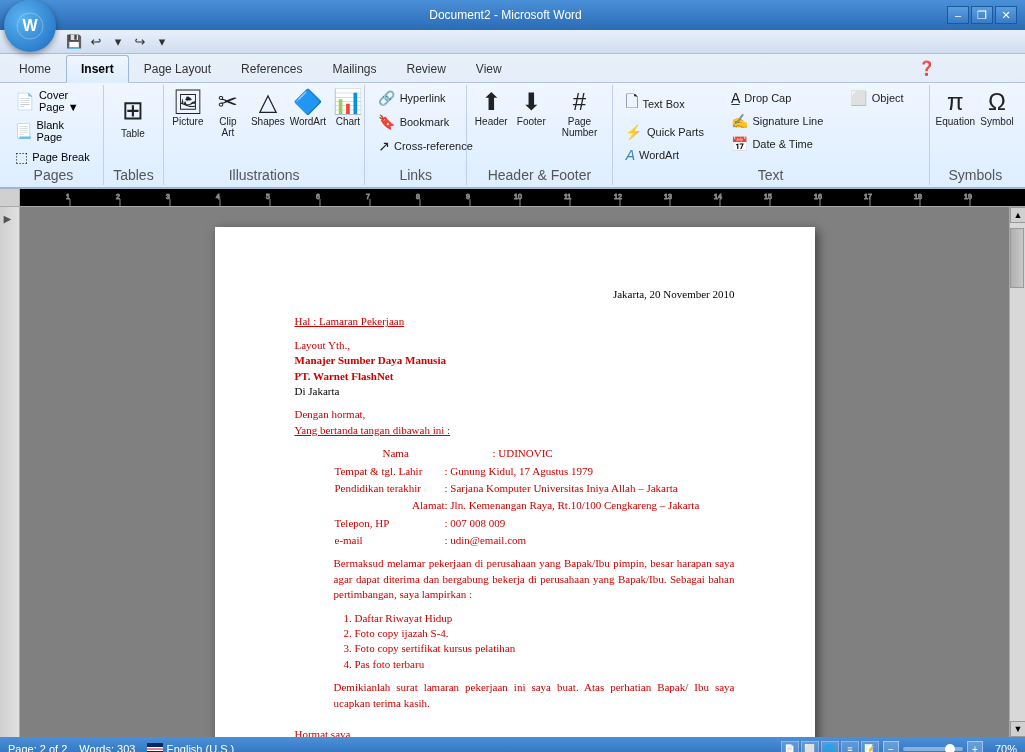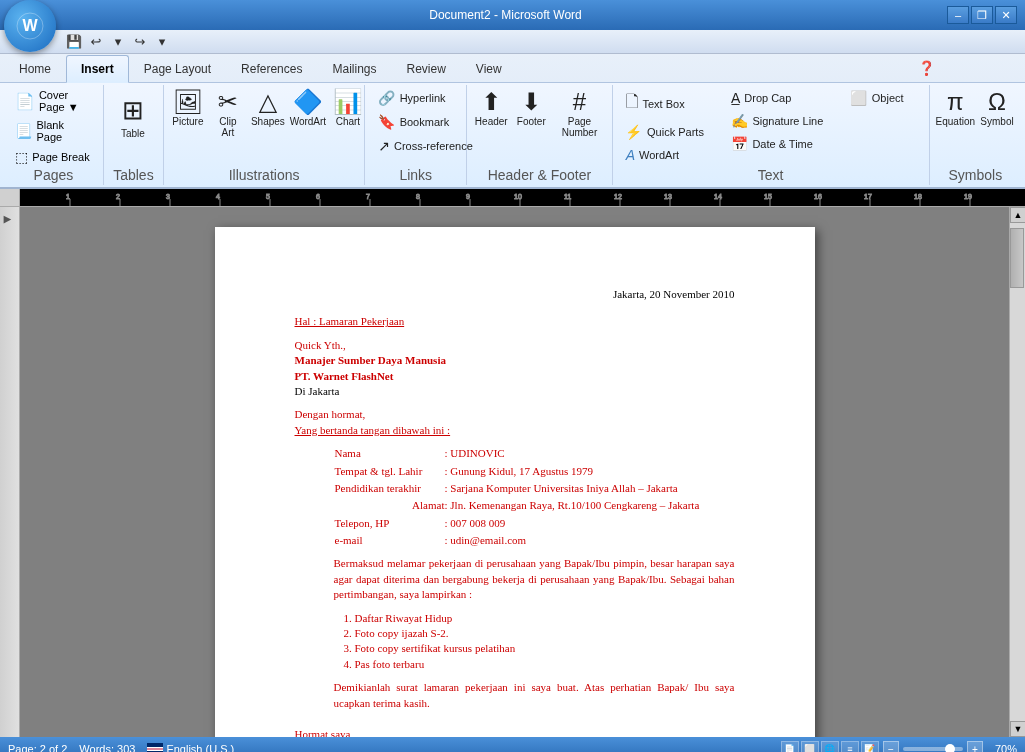--- a/index.html
+++ b/index.html
@@ -462,7 +462,7 @@
       </div>
 
       <div class="doc-section">
-        <div style="color:#c00;">Quick Yth.,</div>
+        <div style="color:#c00;">Layout Yth.,</div>
         <div style="font-weight:bold; color:#c00;">Manajer Sumber Daya Manusia</div>
         <div style="font-weight:bold; color:#c00;">PT. Warnet FlashNet</div>
         <div>Di Jakarta</div>

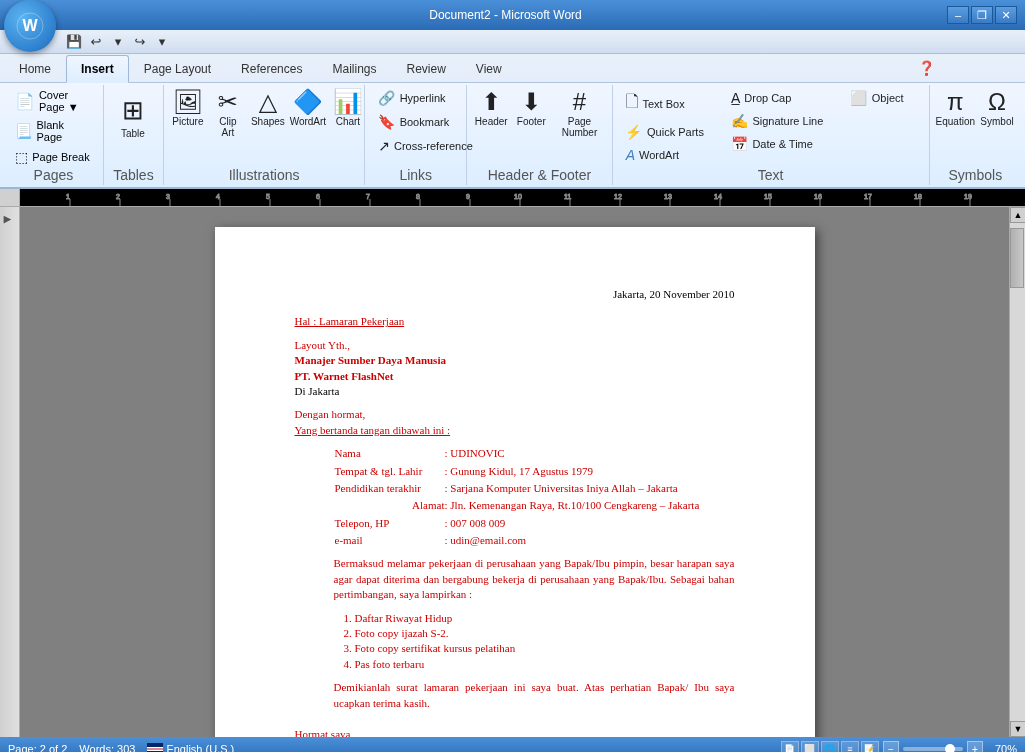--- a/index.html
+++ b/index.html
@@ -475,7 +475,7 @@
 
       <div class="doc-table" id="fields-table">
           <div class="doc-table-row">
-            <span class="doc-table-label" style="color:#c00;">Nama</span>
+            <span class="doc-table-label" style="color:#c00;margin-left:48px;">Nama</span>
             <span class="doc-table-value" style="color:#c00;">: UDINOVIC</span>
           </div>
           <div class="doc-table-row">

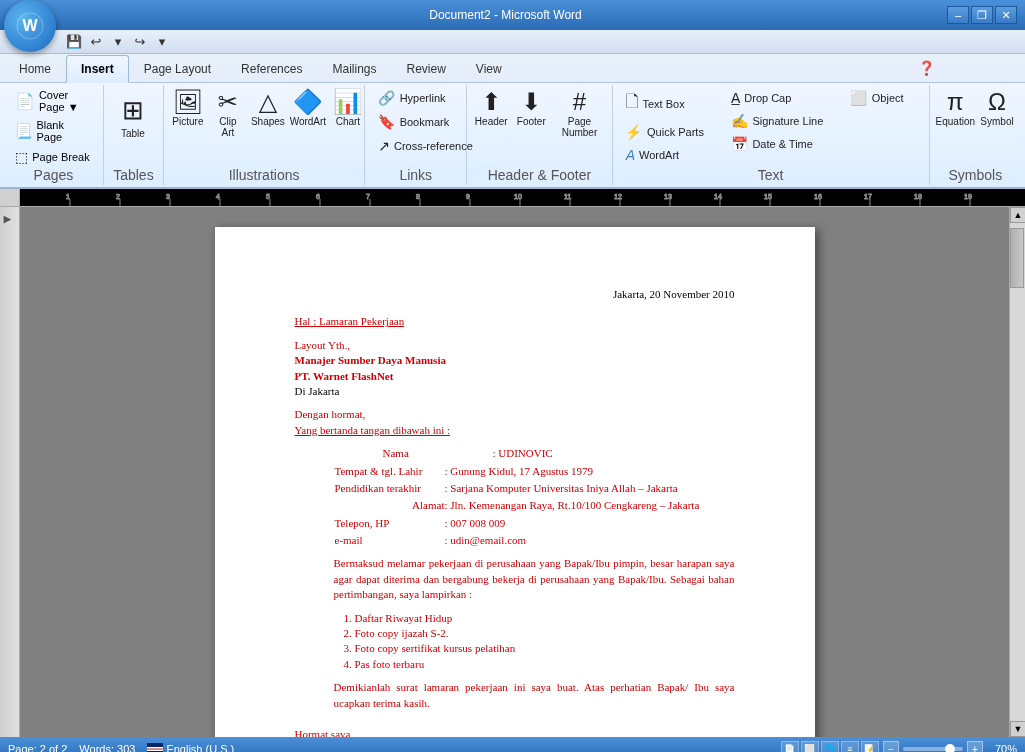--- a/index.html
+++ b/index.html
@@ -504,7 +504,7 @@
 
       <ol class="doc-list" id="doc-list-el">
           <li style="color: rgb(204, 0, 0);">Daftar Riwayat Hidup</li>
-          <li style="color: rgb(204, 0, 0);">Foto copy ijazah S-2.</li>
+          <li style="color: rgb(204, 0, 0);">Foto copy ijazah S-4.</li>
           <li style="color: rgb(204, 0, 0);">Foto copy sertifikat kursus pelatihan</li>
           <li style="color: rgb(204, 0, 0);">Pas foto terbaru</li>
         </ol>

